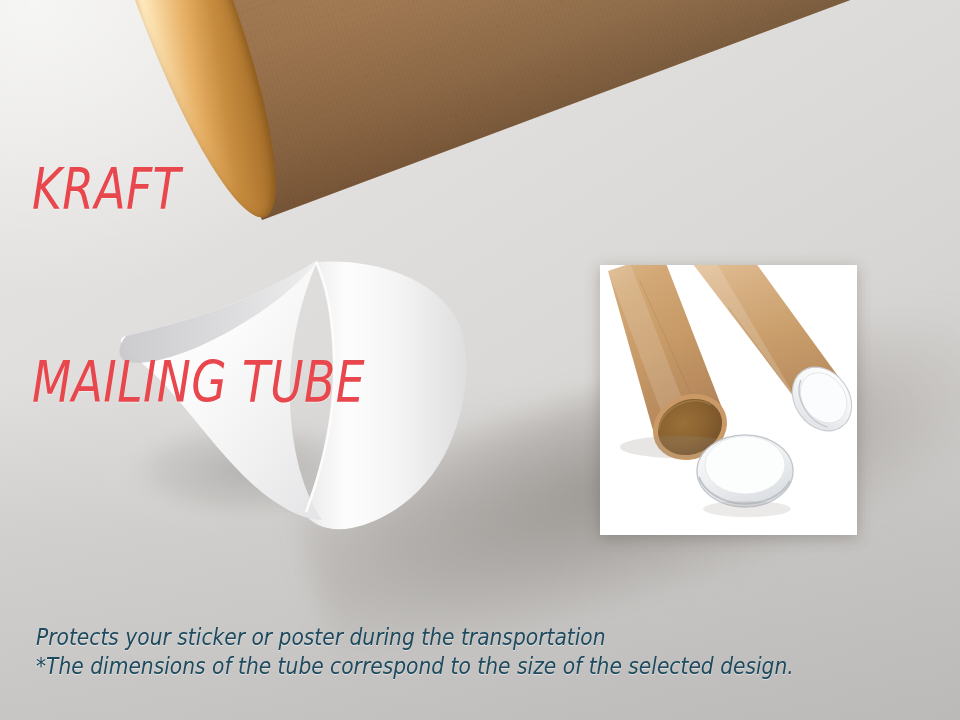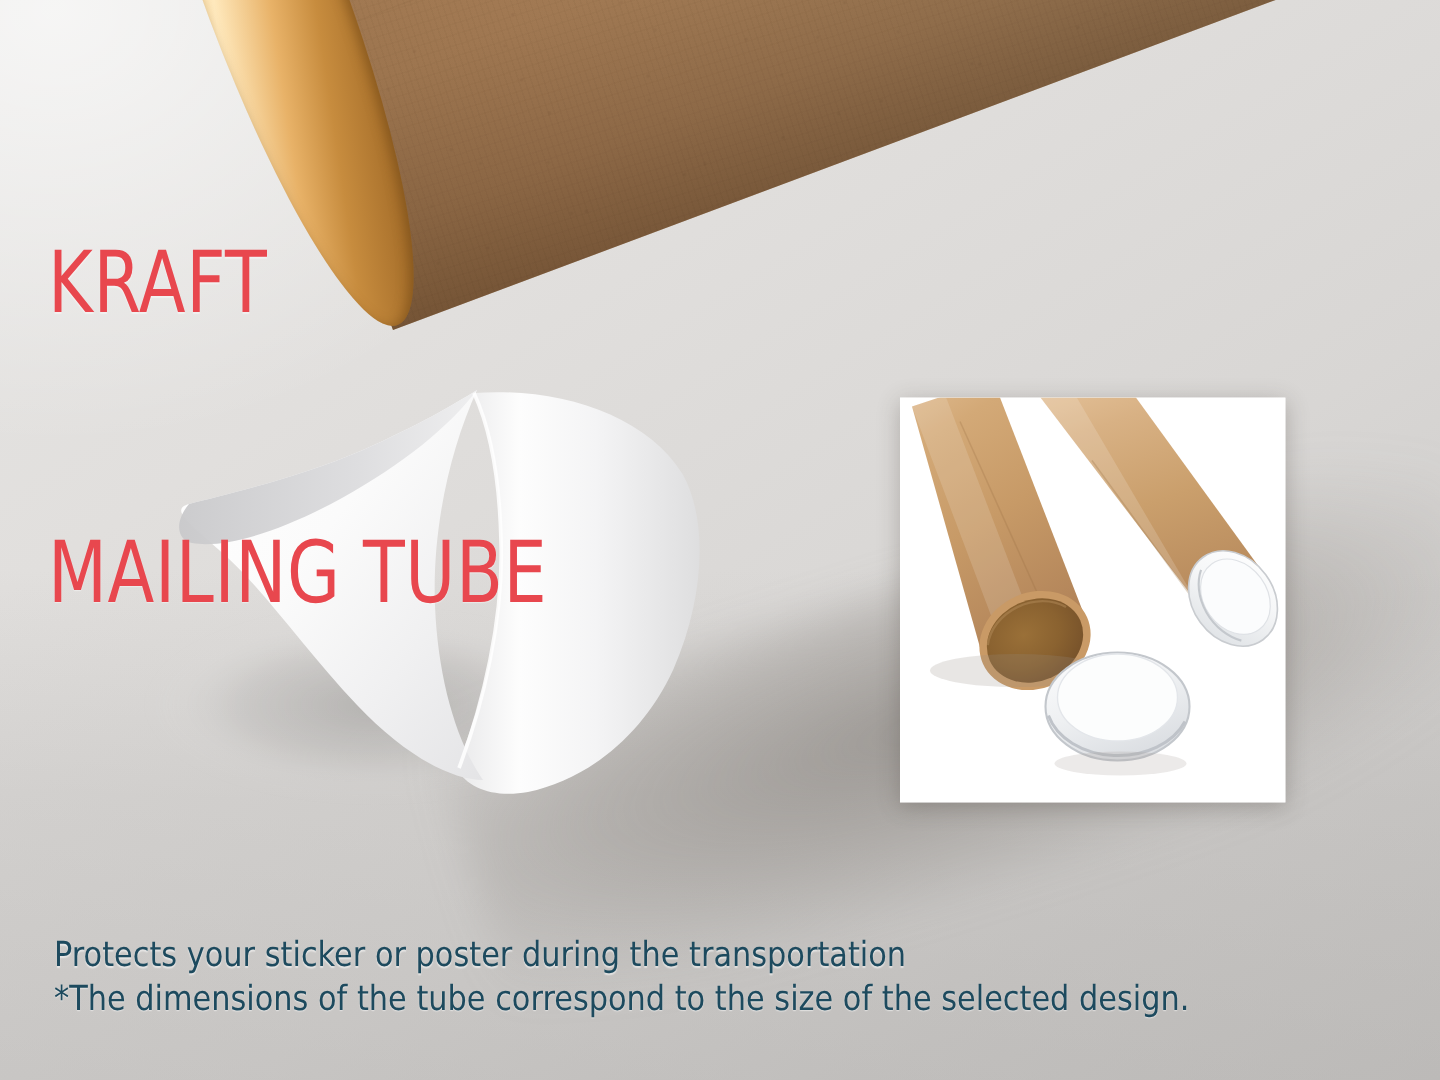--- a/index.html
+++ b/index.html
@@ -15,6 +15,7 @@
     overflow: hidden;
     font-family: "Liberation Sans", sans-serif;
     background: linear-gradient(148deg, #e6e5e3 0%, #e1dfdd 30%, #d8d6d4 62%, #cfcdcb 82%, #c9c7c5 100%);
+    font-style: italic;
   }
 
   

